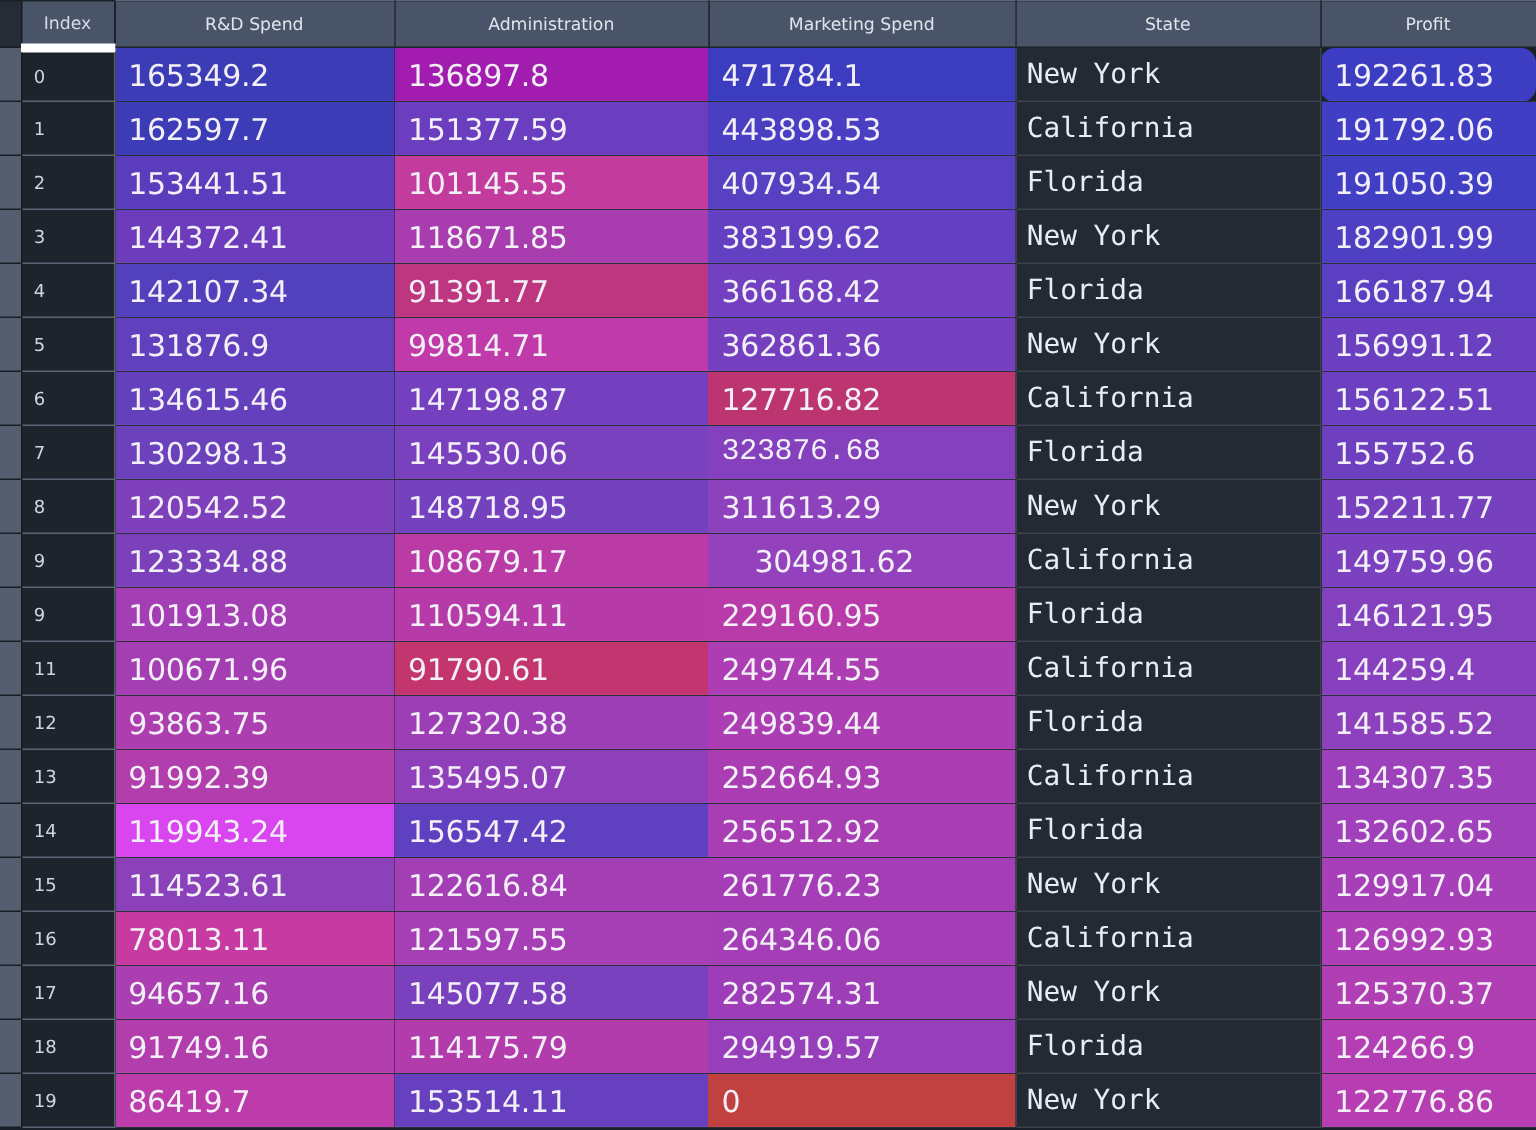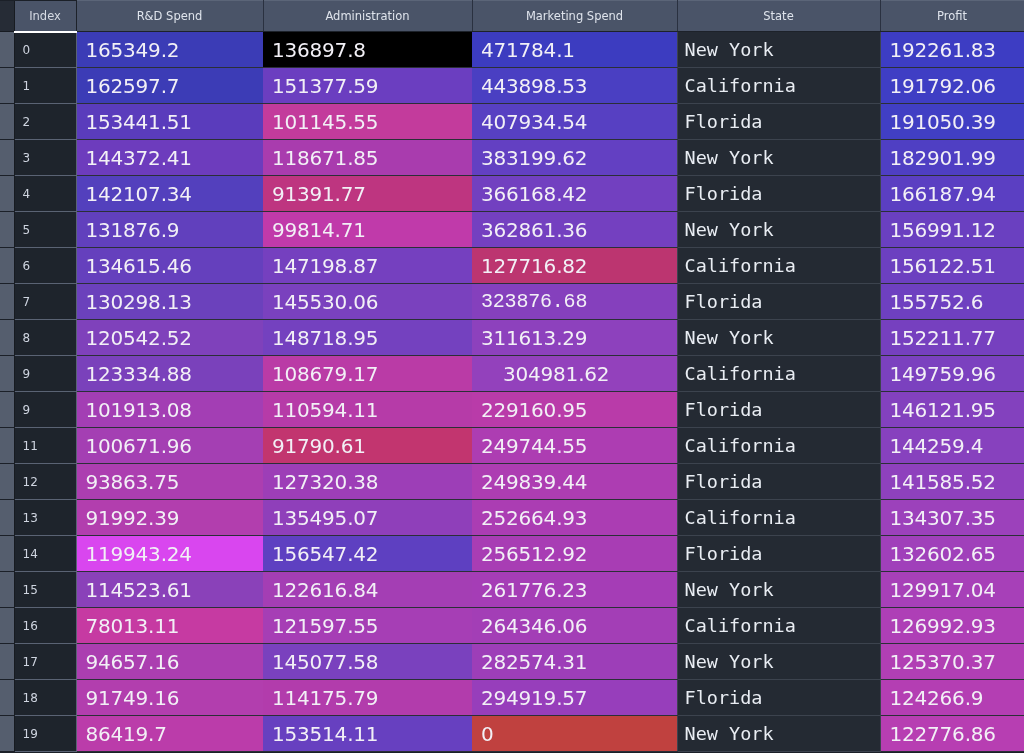--- a/index.html
+++ b/index.html
@@ -48,7 +48,7 @@
     font-weight: 400;
     text-align: center;
     border-right: 1px solid #1d222a;
-    border-bottom: 2px solid #ffffff;
+    border-bottom: 6px solid #ffffff;
     padding: 0;
     font-family: "DejaVu Sans", sans-serif;
   }

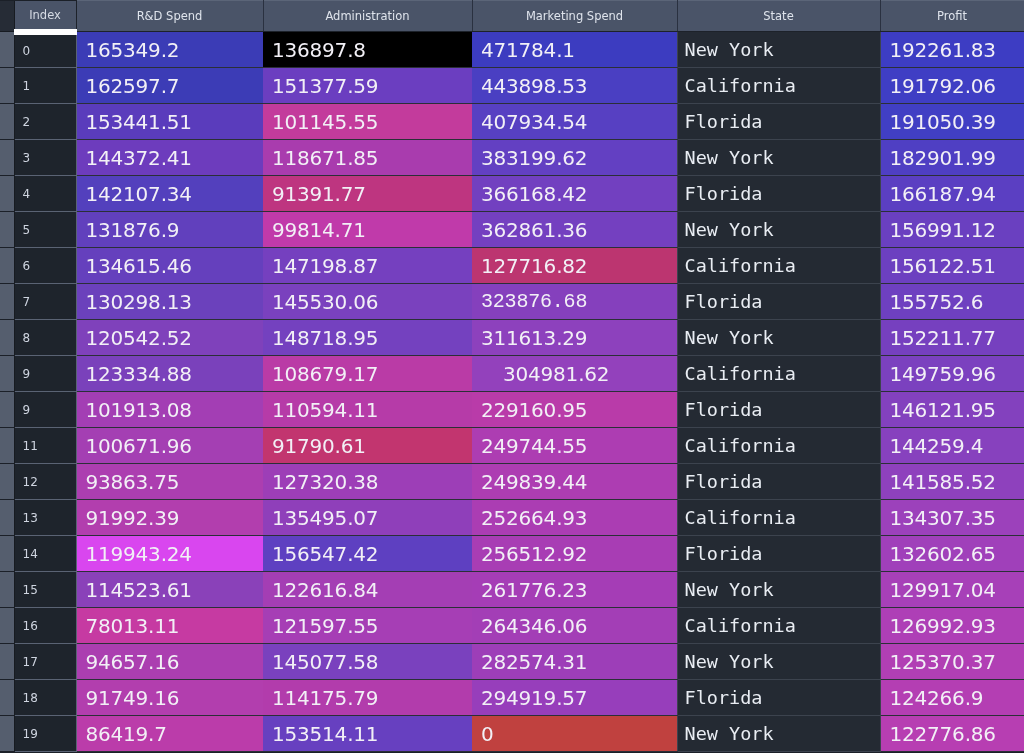--- a/index.html
+++ b/index.html
@@ -162,7 +162,7 @@
           <td class="rowsel"></td>
           <td class="idx-cell">0</td>
           <td class="num-cell" style="background: rgb(59, 60, 182);">165349.2</td>
-          <td class="num-cell" style="background: #000000; margin-left: 16px;">136897.8</td>
+          <td class="num-cell" style="background: #a21caf; margin-left: 16px;">136897.8</td>
           <td class="num-cell" style="background: rgb(60, 60, 192);">471784.1</td>
           <td class="state-cell">New York</td>
           <td class="num-cell" style="background: rgb(61, 61, 195);">192261.83</td>

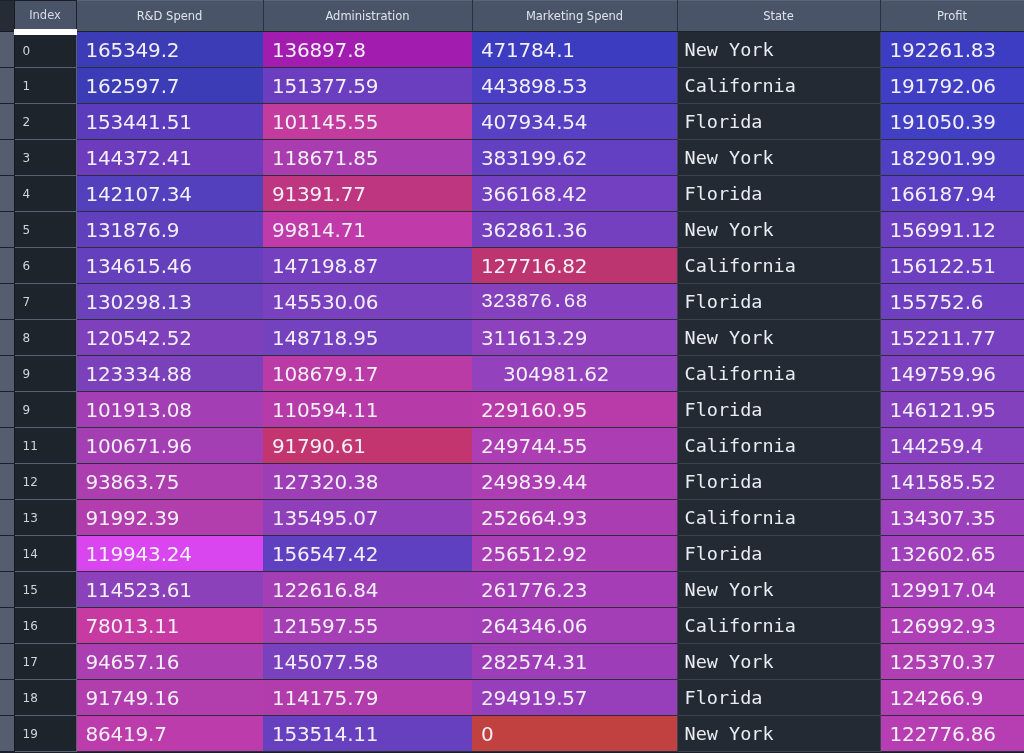--- a/index.html
+++ b/index.html
@@ -165,7 +165,7 @@
           <td class="num-cell" style="background: #a21caf; margin-left: 16px;">136897.8</td>
           <td class="num-cell" style="background: rgb(60, 60, 192);">471784.1</td>
           <td class="state-cell">New York</td>
-          <td class="num-cell" style="background: rgb(61, 61, 195);">192261.83</td>
+          <td class="num-cell" style="background: rgb(61, 61, 195); border-radius: 10px;">192261.83</td>
         </tr>
         <tr>
           <td class="rowsel"></td>

